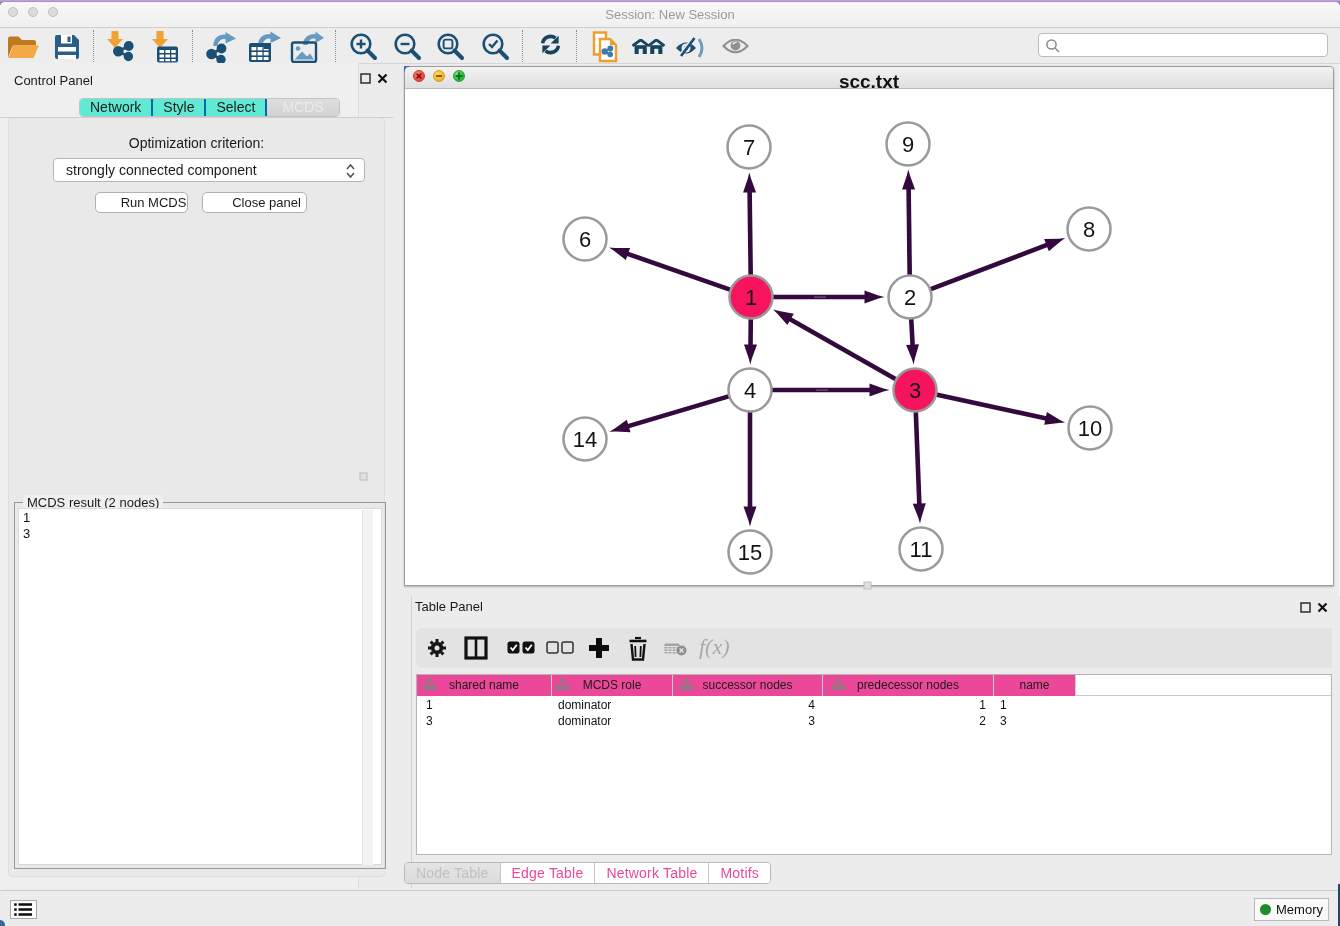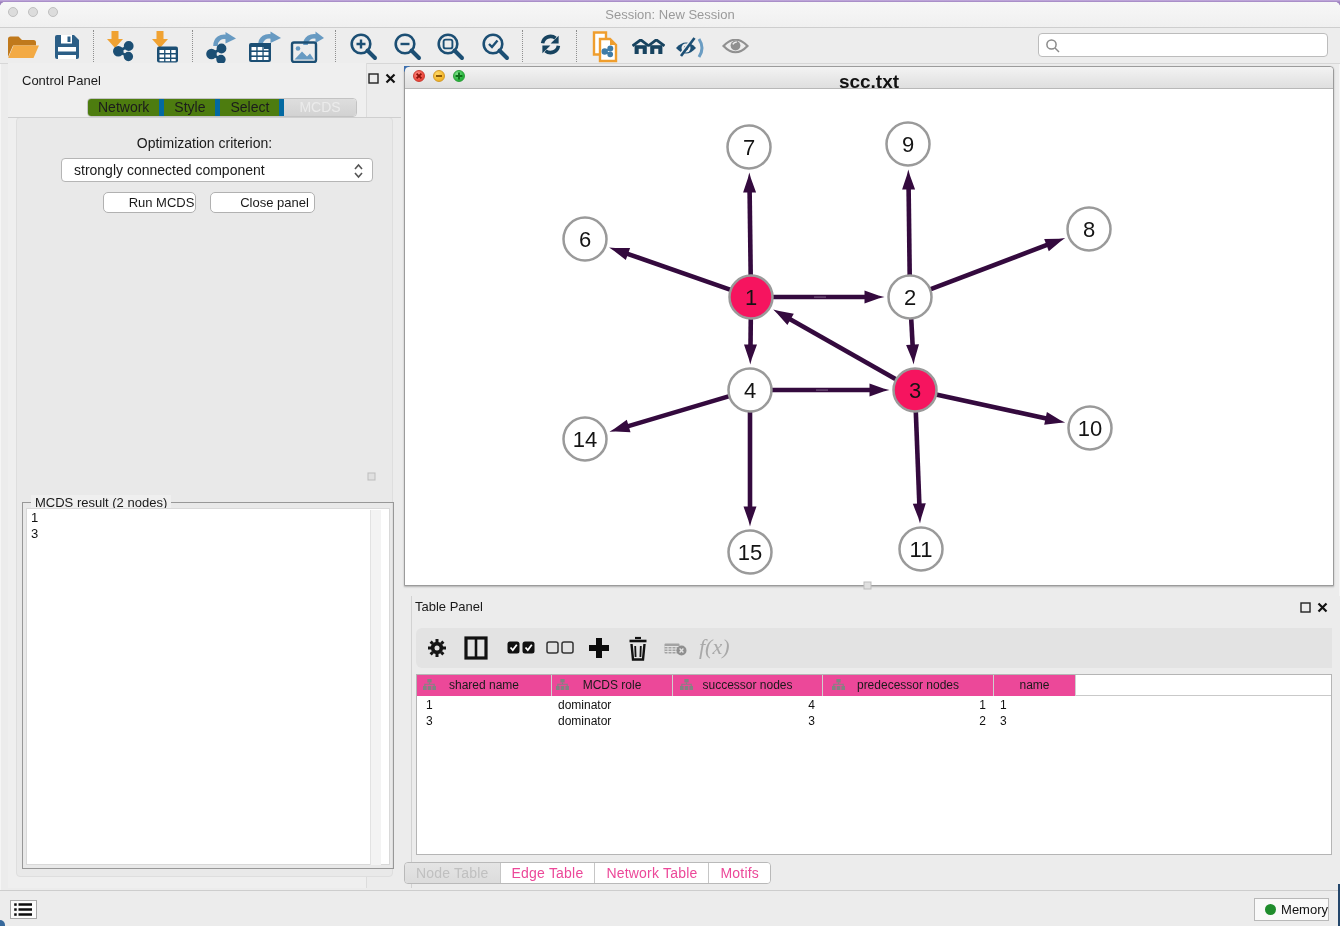--- a/index.html
+++ b/index.html
@@ -14,7 +14,7 @@
 .sep { position:absolute; top:2px; height:32px; width:0; border-left:1px dotted #8f8f8f; }
 #search { position:absolute; left:1038px; top:5px; width:290px; height:24px; background:#fff; border:1px solid #bcbcbc; border-radius:4px; }
 
-#cpanel { position:absolute; left:8px; top:61px; width:359px; height:825px; background:#efefef; border-right:1px solid #dcdcdc; }
+#cpanel { position:absolute; left:0; top:61px; width:359px; height:825px; background:#efefef; border-right:1px solid #dcdcdc; }
 #cpanel .hdr { position:absolute; left:14px; top:10px; font-size:13px; color:#1a1a1a; }
 #cptabs { position:absolute; left:79px; top:35px; height:19px; display:flex; border:1px solid #c3c3c3; border-radius:4px; overflow:hidden; background:#fff; }
 #cptabs div { font-size:14px; color:#1c1c1c; padding:0 10px; line-height:17px; border-right:5px solid #0369a1; background:#4d7c0f; }

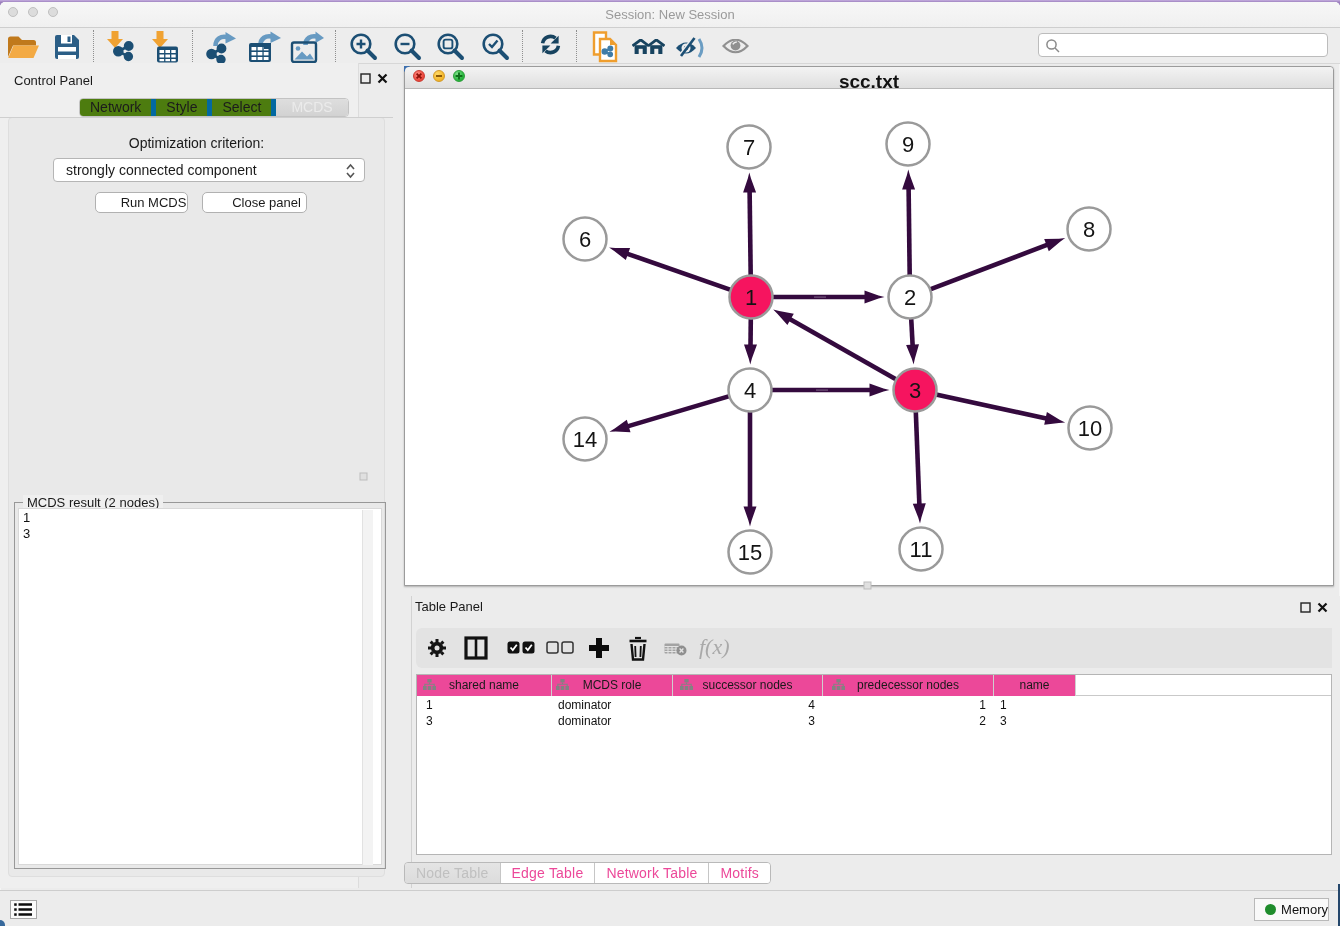--- a/index.html
+++ b/index.html
@@ -17,7 +17,7 @@
 #cpanel { position:absolute; left:0; top:61px; width:359px; height:825px; background:#efefef; border-right:1px solid #dcdcdc; }
 #cpanel .hdr { position:absolute; left:14px; top:10px; font-size:13px; color:#1a1a1a; }
 #cptabs { position:absolute; left:79px; top:35px; height:19px; display:flex; border:1px solid #c3c3c3; border-radius:4px; overflow:hidden; background:#fff; }
-#cptabs div { font-size:14px; color:#1c1c1c; padding:0 10px; line-height:17px; border-right:5px solid #0369a1; background:#4d7c0f; }
+#cptabs div { font-size:14px; color:#1c1c1c; padding:0 10px; line-height:17px; border-right:2px solid #0369a1; background:#5eead4; }
 #cptabs div:last-child { border-right:none; background:linear-gradient(#dedede,#d2d2d2); color:#ebebeb; padding:0 15px; }
 #cpinner { position:absolute; left:8px; top:54px; width:377px; height:760px; background:#e9e9e9; border:1px solid #dedede; border-radius:4px; }
 #tabline { position:absolute; left:0px; top:54px; width:393px; height:1px; background:#cfcfcf; }

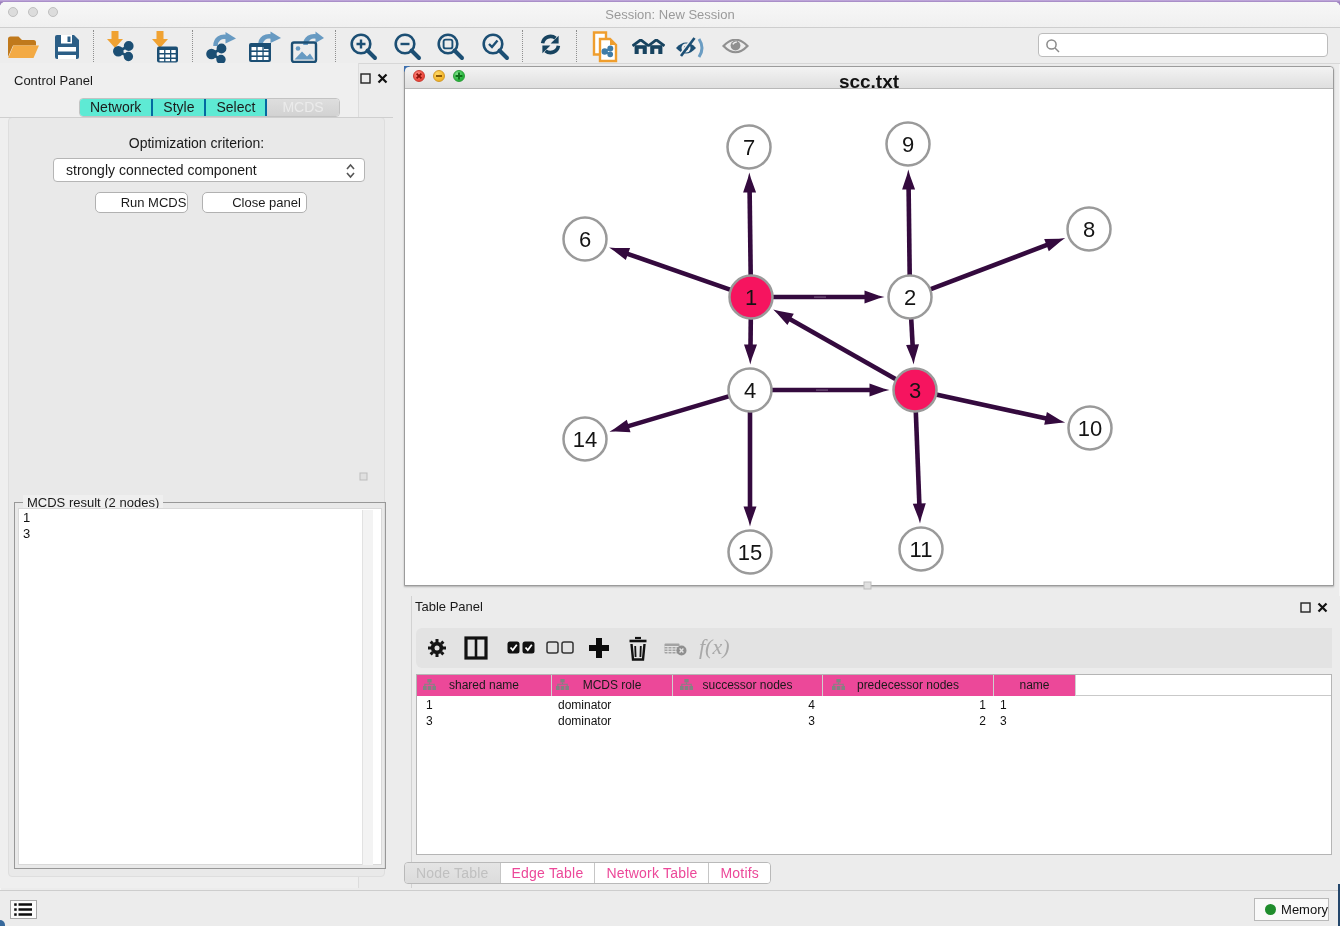--- a/index.html
+++ b/index.html
@@ -49,7 +49,7 @@
 #ttabs .row div:last-child { border-right:none; }
 
 #statusbar { position:absolute; left:0; top:888px; width:1340px; height:36px; background:#ececec; border-top:1px solid #cdcdcd; }
-#memBtn { position:absolute; right:11px; top:7px; width:75px; height:23px; background:#f9f9f9; border:1px solid #b9b9b9; font-size:13px; color:#111; text-align:right; line-height:21px; }
+#memBtn { position:absolute; right:11px; top:7px; width:75px; height:23px; background:#f9f9f9; border:1px solid #b9b9b9; font-size:13px; color:#111; text-align:center; line-height:21px; }
 #listBtn { position:absolute; left:10px; top:9px; width:27px; height:19px; background:#fbfbfb; border:1px solid #a8a8a8; }
 </style>
 </head>

